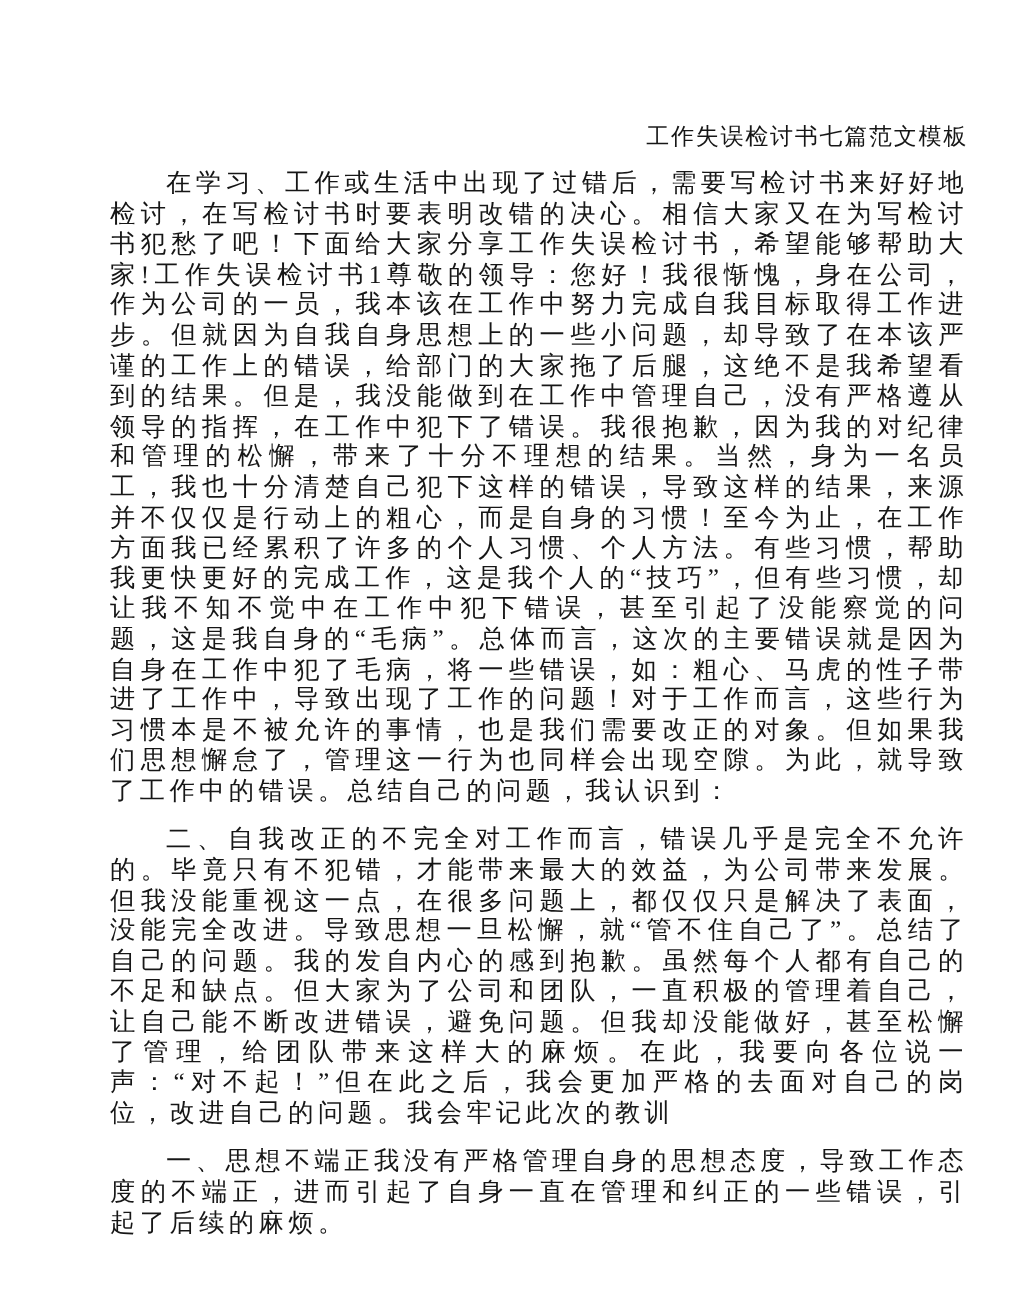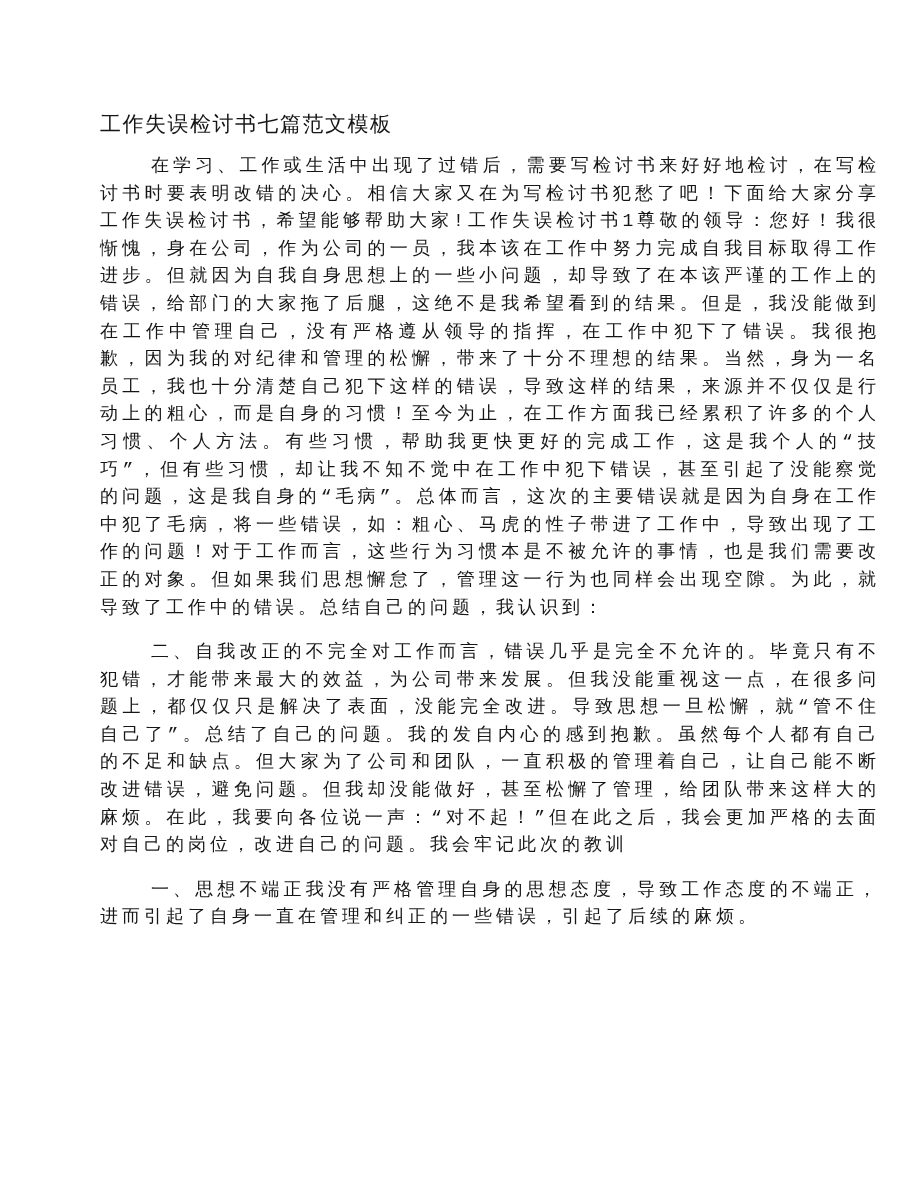--- a/index.html
+++ b/index.html
@@ -26,7 +26,7 @@
     line-height: 27px;
     font-weight: normal;
     letter-spacing: 1.5px;
-    text-align: left;
+    text-align: right;
     margin: 0 0 15px 0;
   }
   .doc-paragraph {

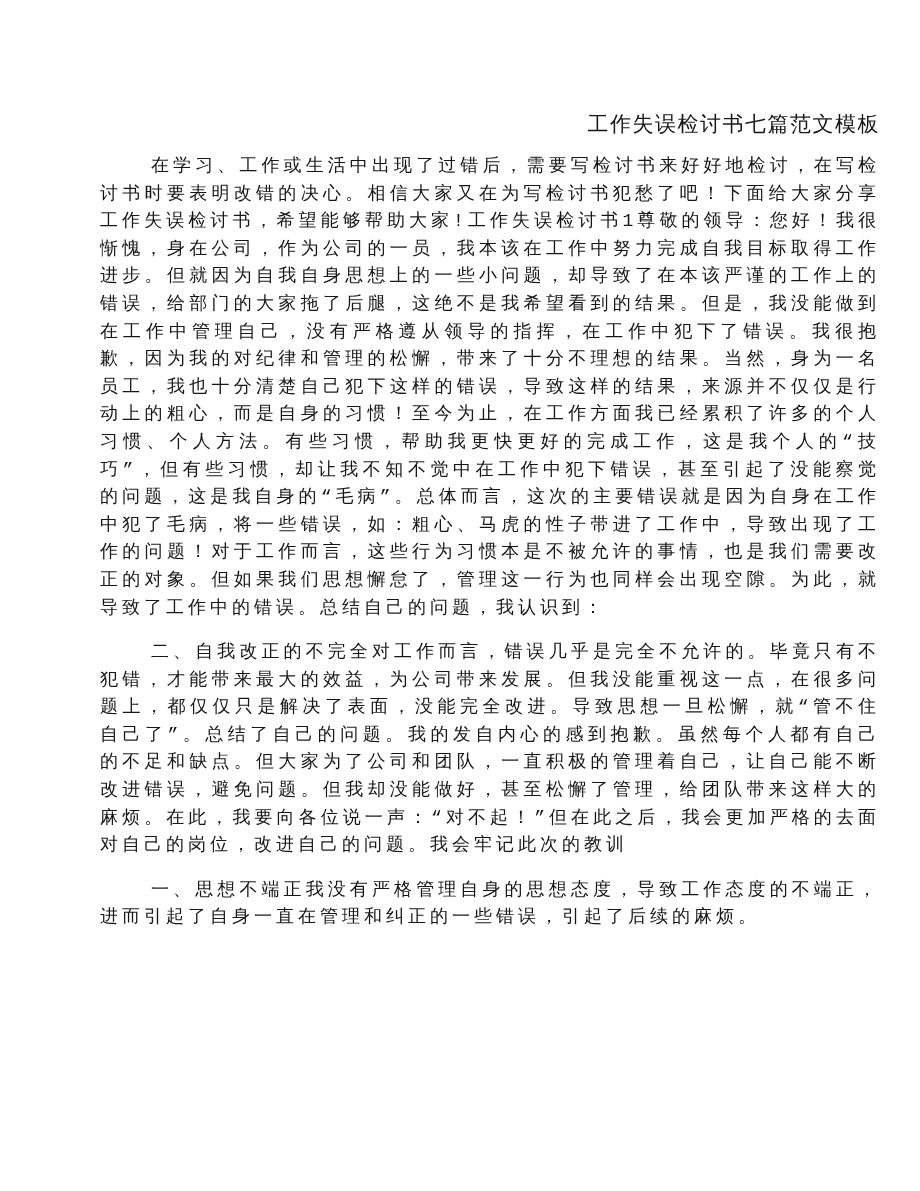--- a/index.html
+++ b/index.html
@@ -30,14 +30,13 @@
     margin: 0 0 15px 0;
   }
   .doc-paragraph {
-    font-size: 18px;
+    font-size: 23px;
     line-height: 27.6px;
     letter-spacing: 4px;
     text-align: justify;
     text-indent: 51px;
     margin: 0 0 17px 0;
     word-break: break-all;
-    font-family: Liberation Mono, monospace;
   }
 </style>
 </head>

